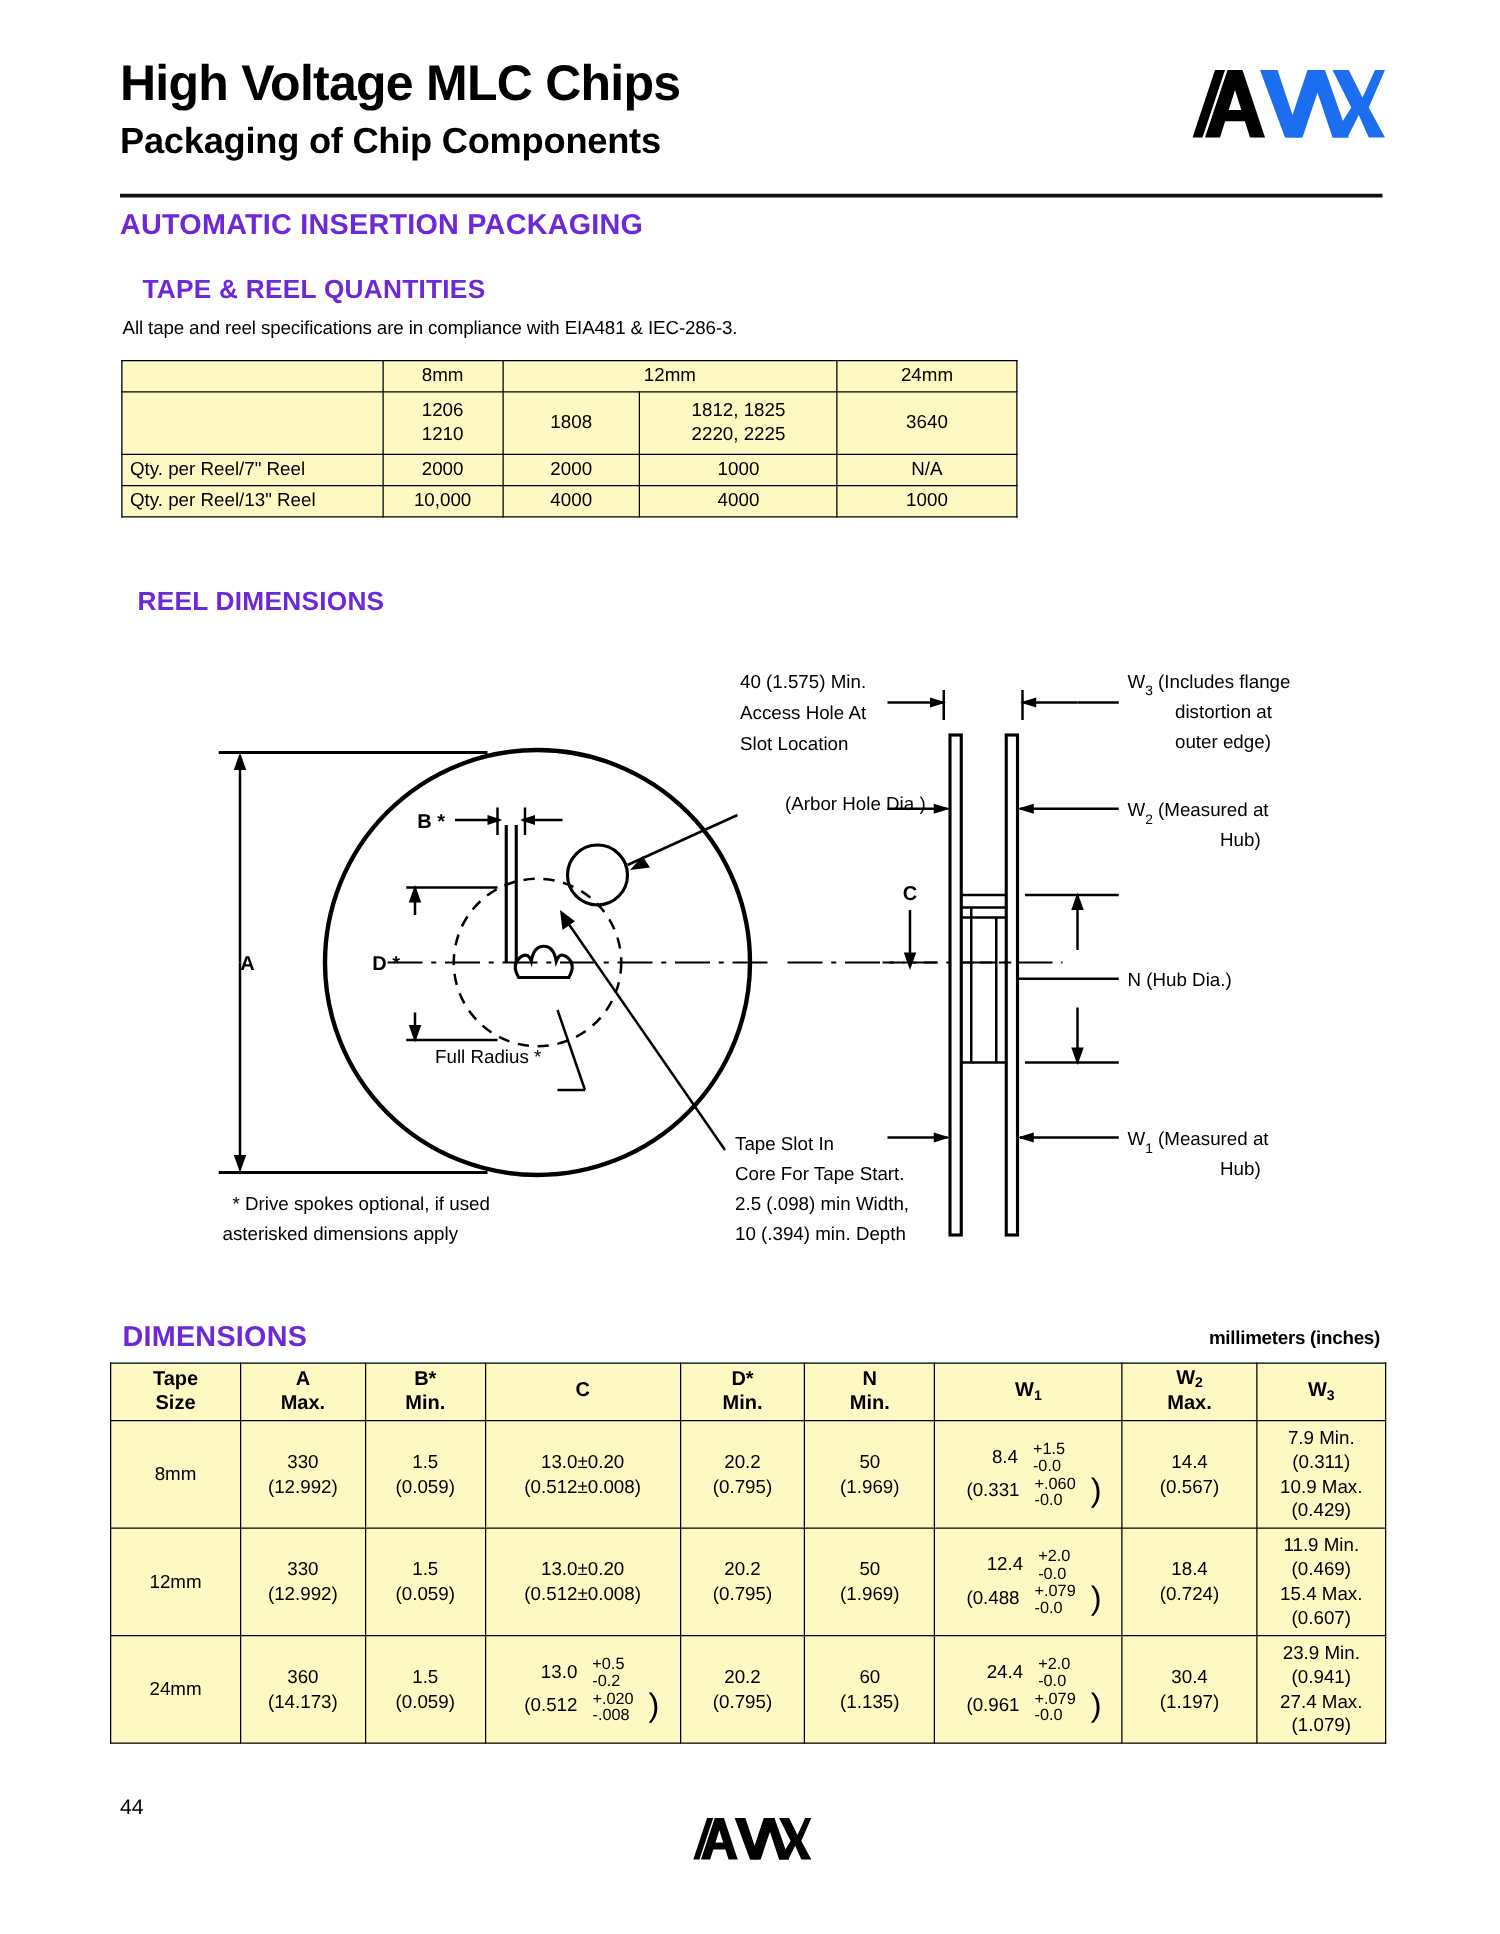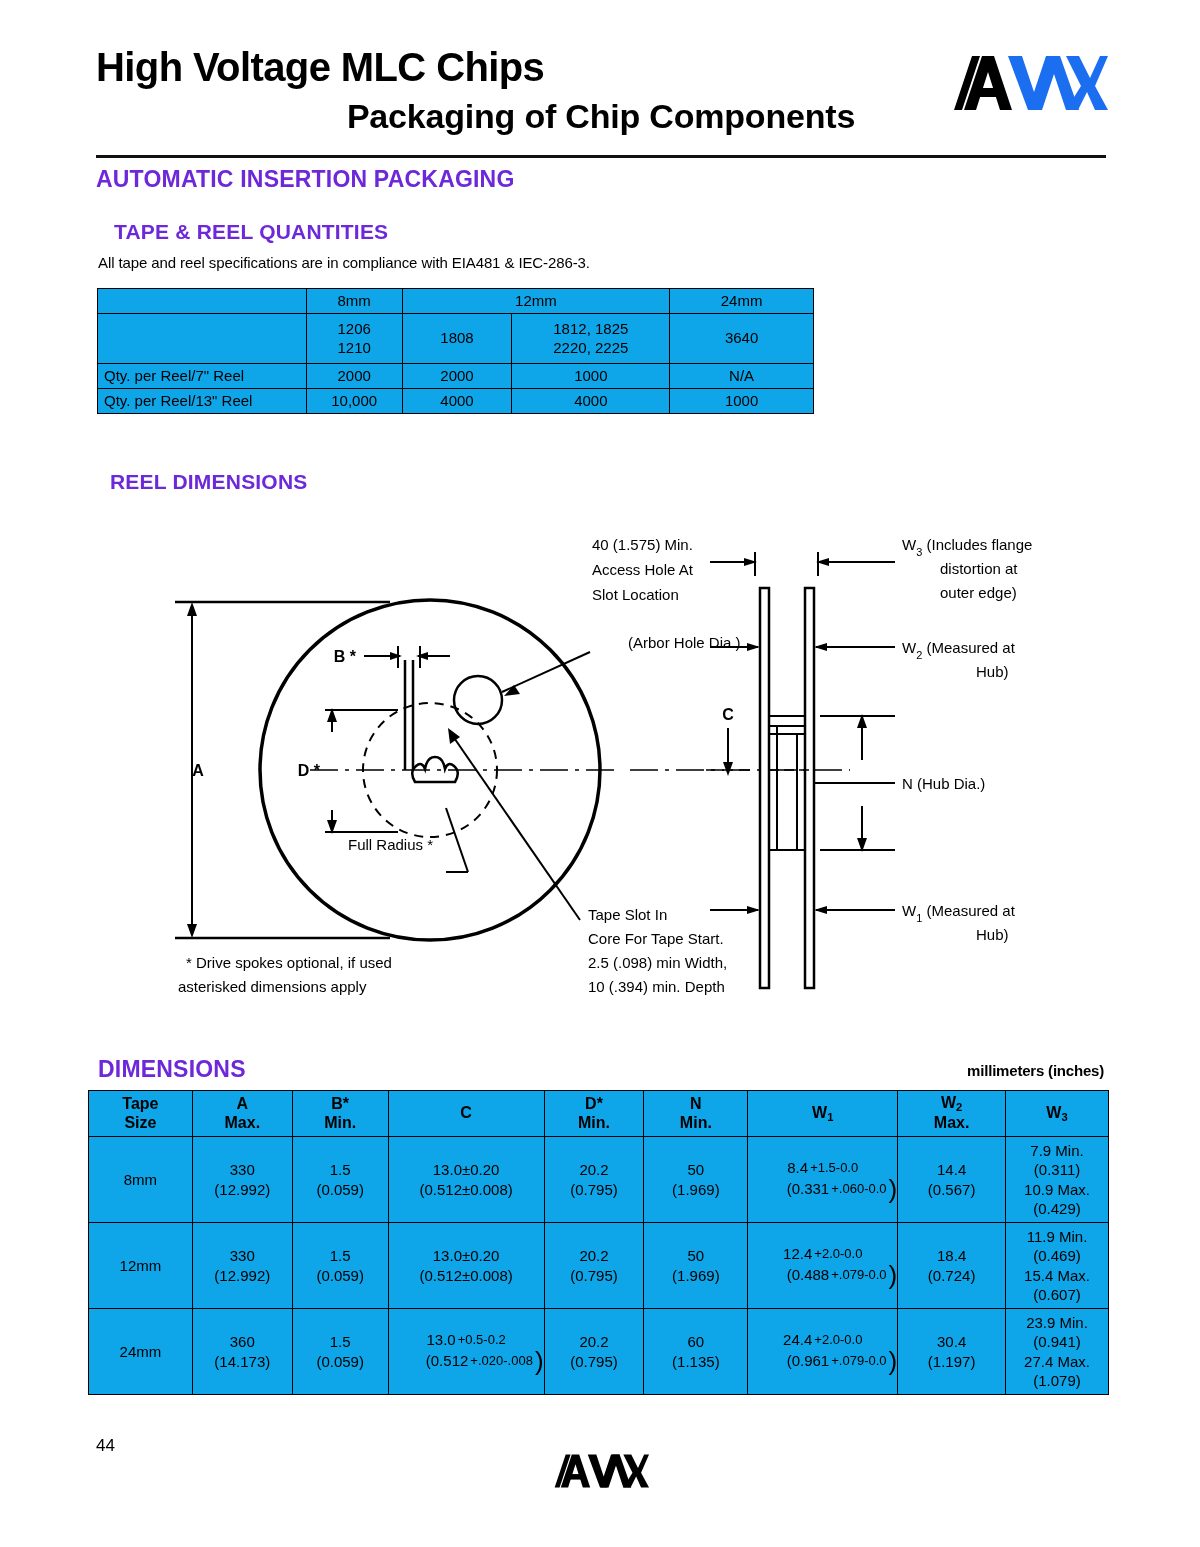--- a/index.html
+++ b/index.html
@@ -21,8 +21,8 @@
     line-height: 1.05; margin: 0;
   }
   .subtitle {
-    font-size: 34px; font-weight: bold; letter-spacing: -0.2px;
-    margin: 10px 0 14px 0; line-height: 1.1; text-align: center;
+    font-size: 29px; font-weight: bold; letter-spacing: -0.2px;
+    margin: 10px 0 14px 0; line-height: 1.1;
   }
   .rule { position: absolute; left: 96px; top: 155px; width: 1010px; height: 3px; background: #111; }
 

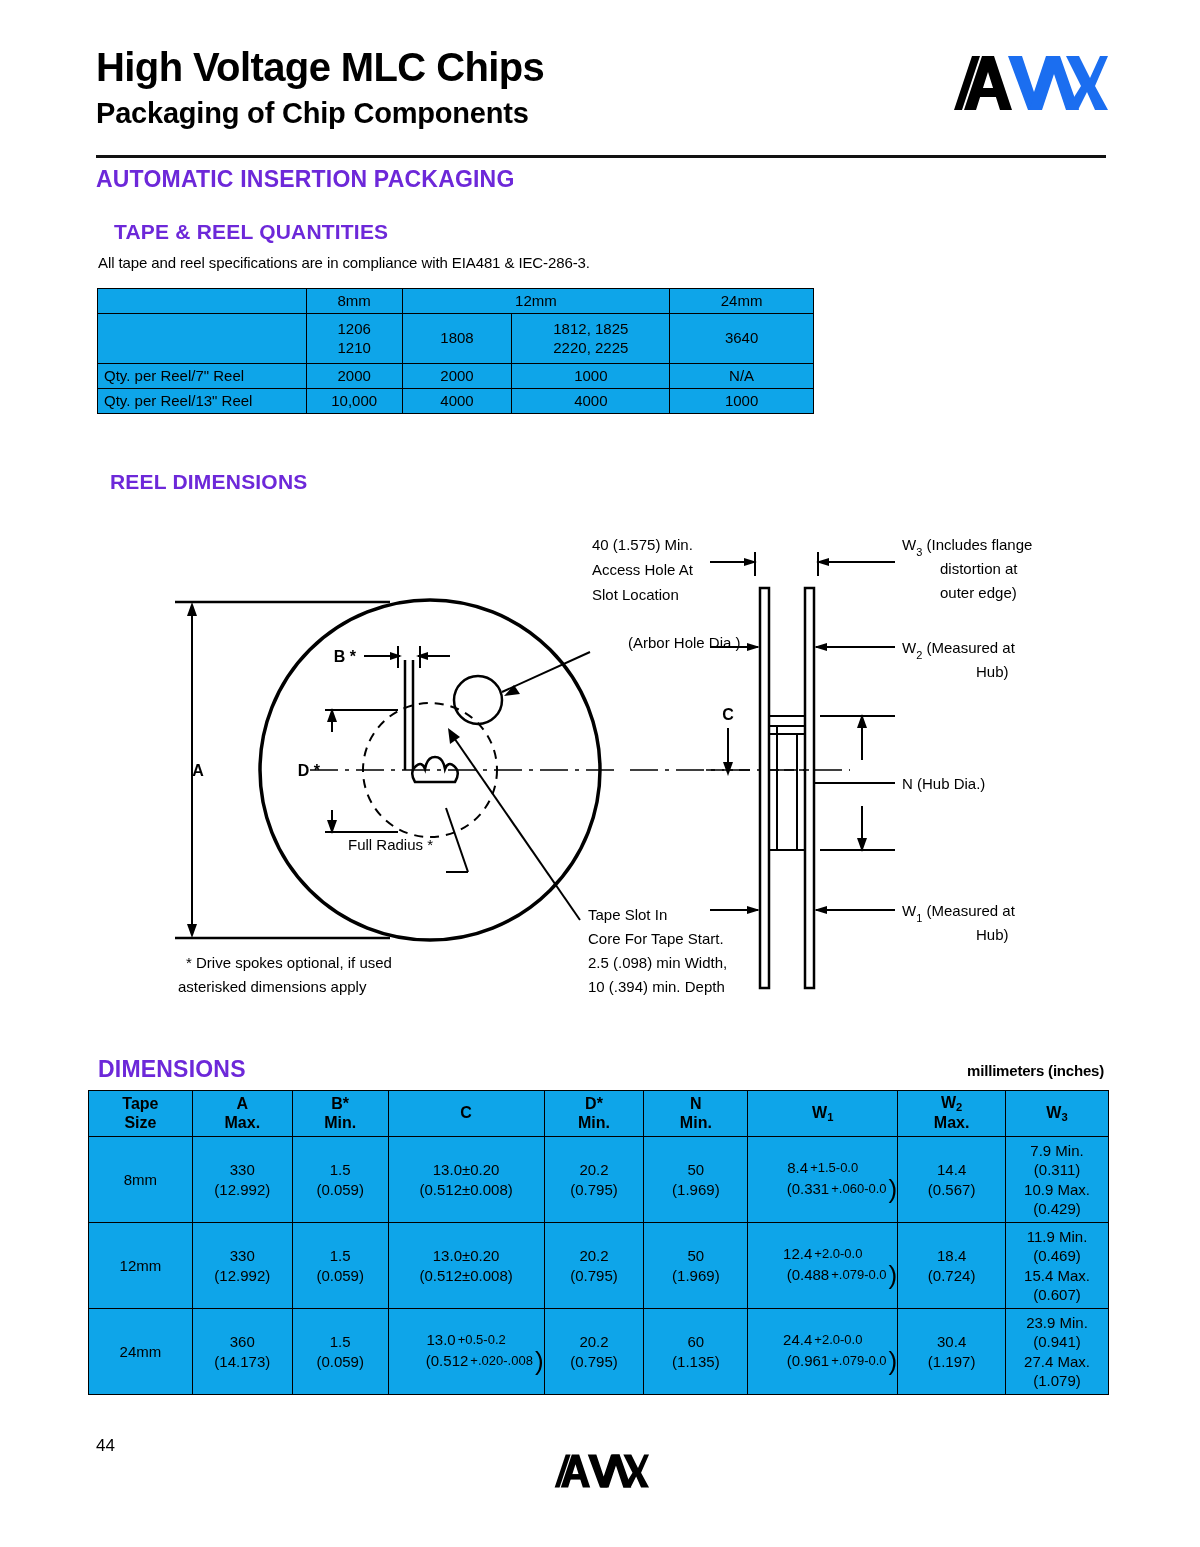--- a/index.html
+++ b/index.html
@@ -58,12 +58,12 @@
   }
   table.grid td, table.grid th {
     border: 1.5px solid #000;
-    background: #0ea5e9;
+    background: #fef9c3;
     text-align: center;
     vertical-align: middle;
     font-size: 15px;
     font-weight: normal;
-    padding: 2px 0;
+    padding: 2px 16px;
     line-height: 1.25;
   }
 

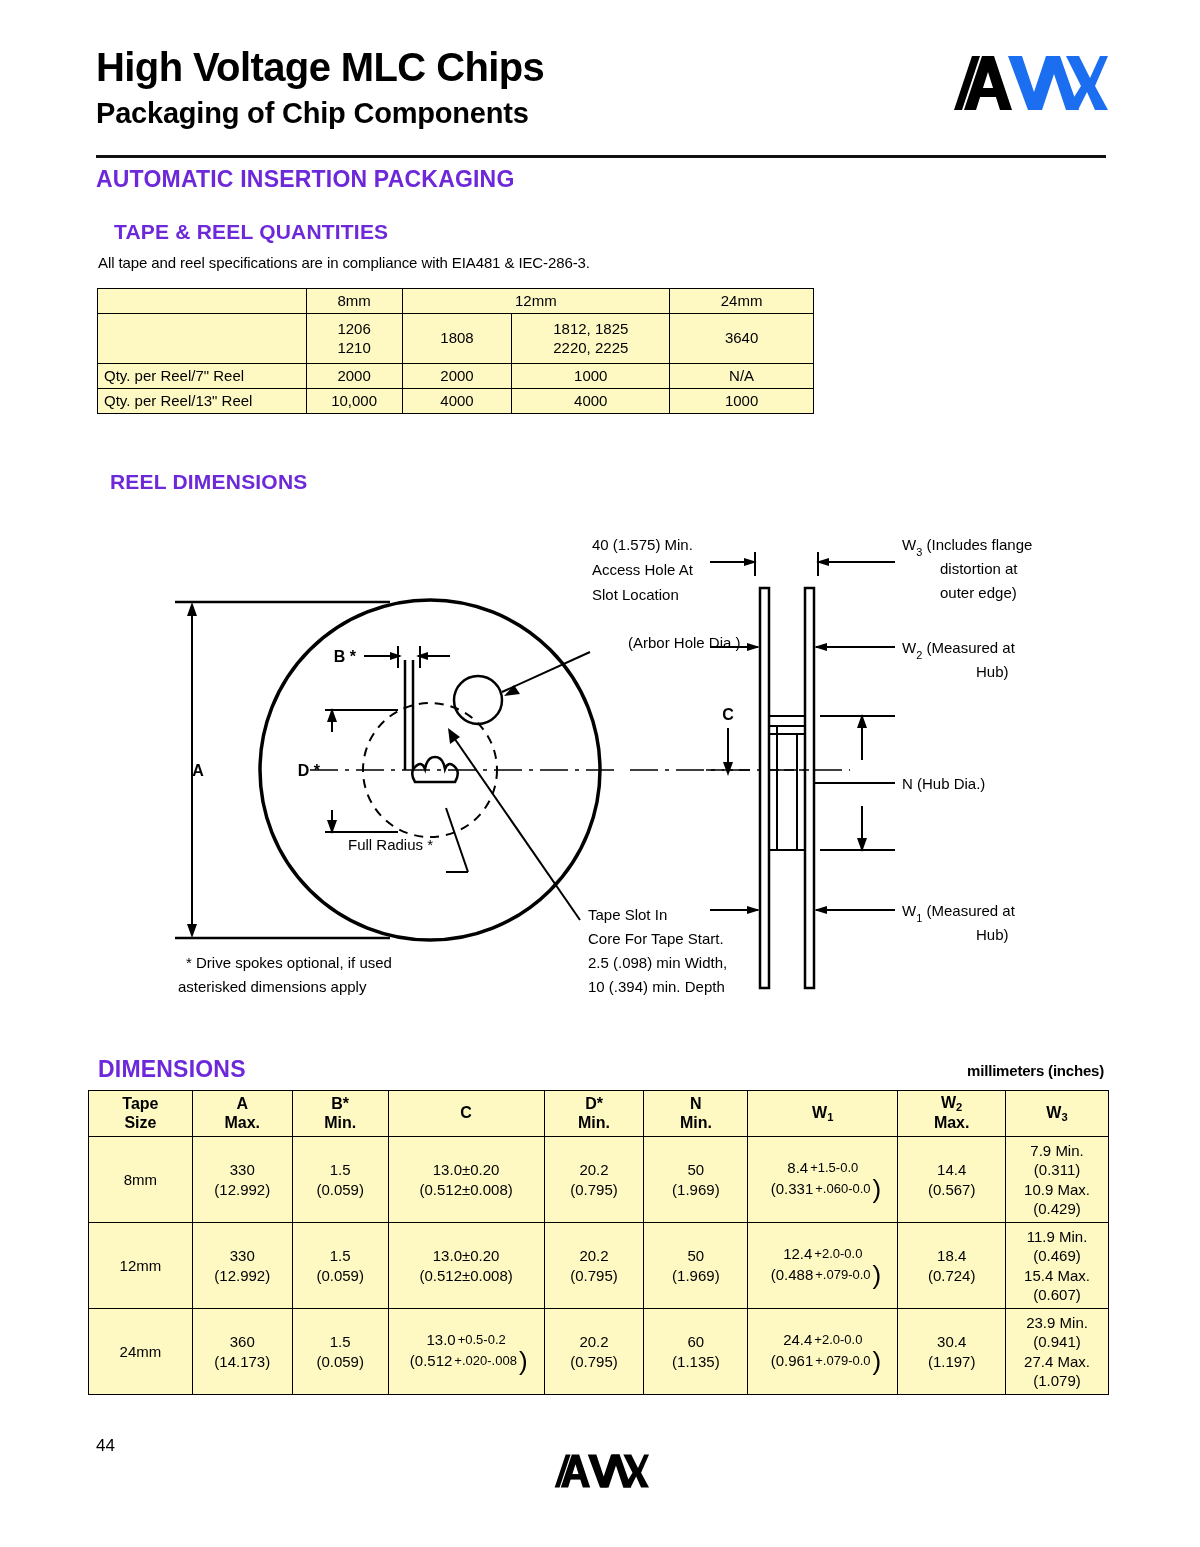--- a/index.html
+++ b/index.html
@@ -97,7 +97,7 @@
   sub { font-size: 70%; vertical-align: -0.25em; }
 
   
-  .tol { display: inline-flex; align-items: center; justify-content: center; gap: 2px; }
+  .tol { display: inline-flex; align-items: center; justify-content: center; gap: 12px; }
   .tol .base { font-size: 15px; }
   .tol .stack {
     display: inline-flex; flex-direction: row; align-items: flex-start;

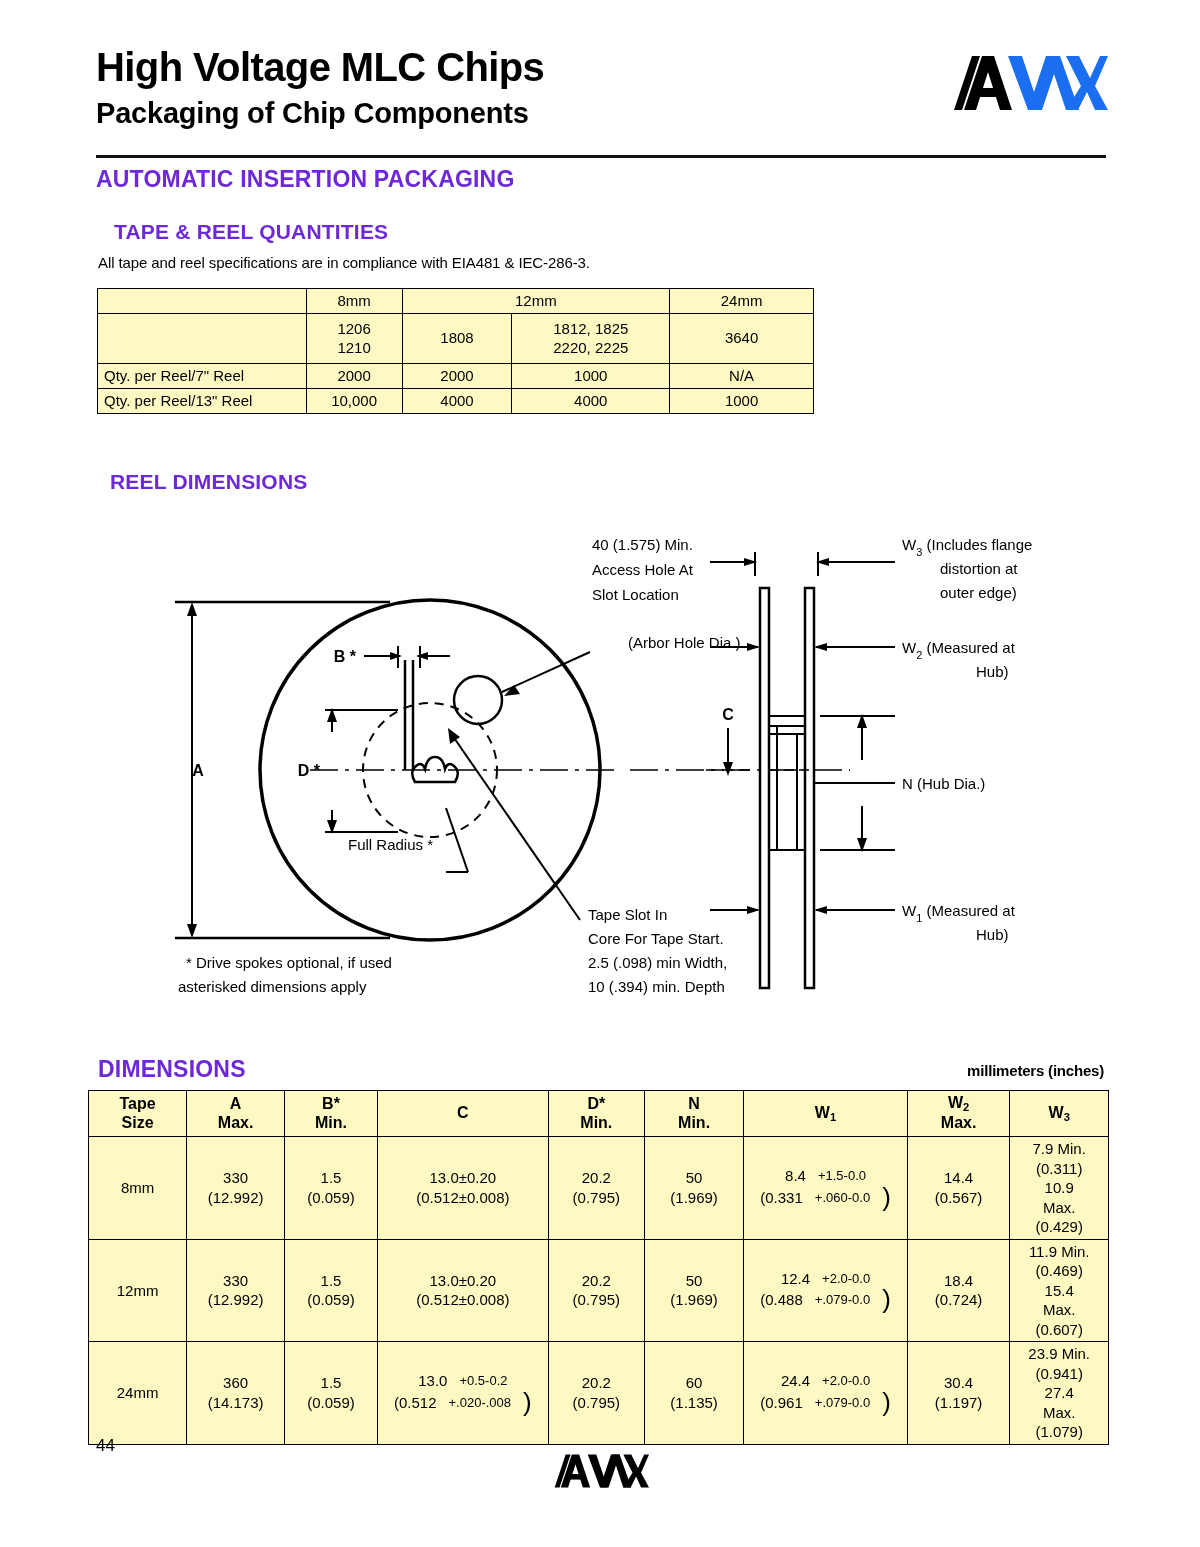--- a/index.html
+++ b/index.html
@@ -100,7 +100,7 @@
   .tol { display: inline-flex; align-items: center; justify-content: center; gap: 12px; }
   .tol .base { font-size: 15px; }
   .tol .stack {
-    display: inline-flex; flex-direction: row; align-items: flex-start;
+    display: inline-flex; flex-direction: column; align-items: flex-start;
     font-size: 13px; line-height: 1.05;
   }
   .paren-row { display: flex; align-items: center; justify-content: flex-end; }

